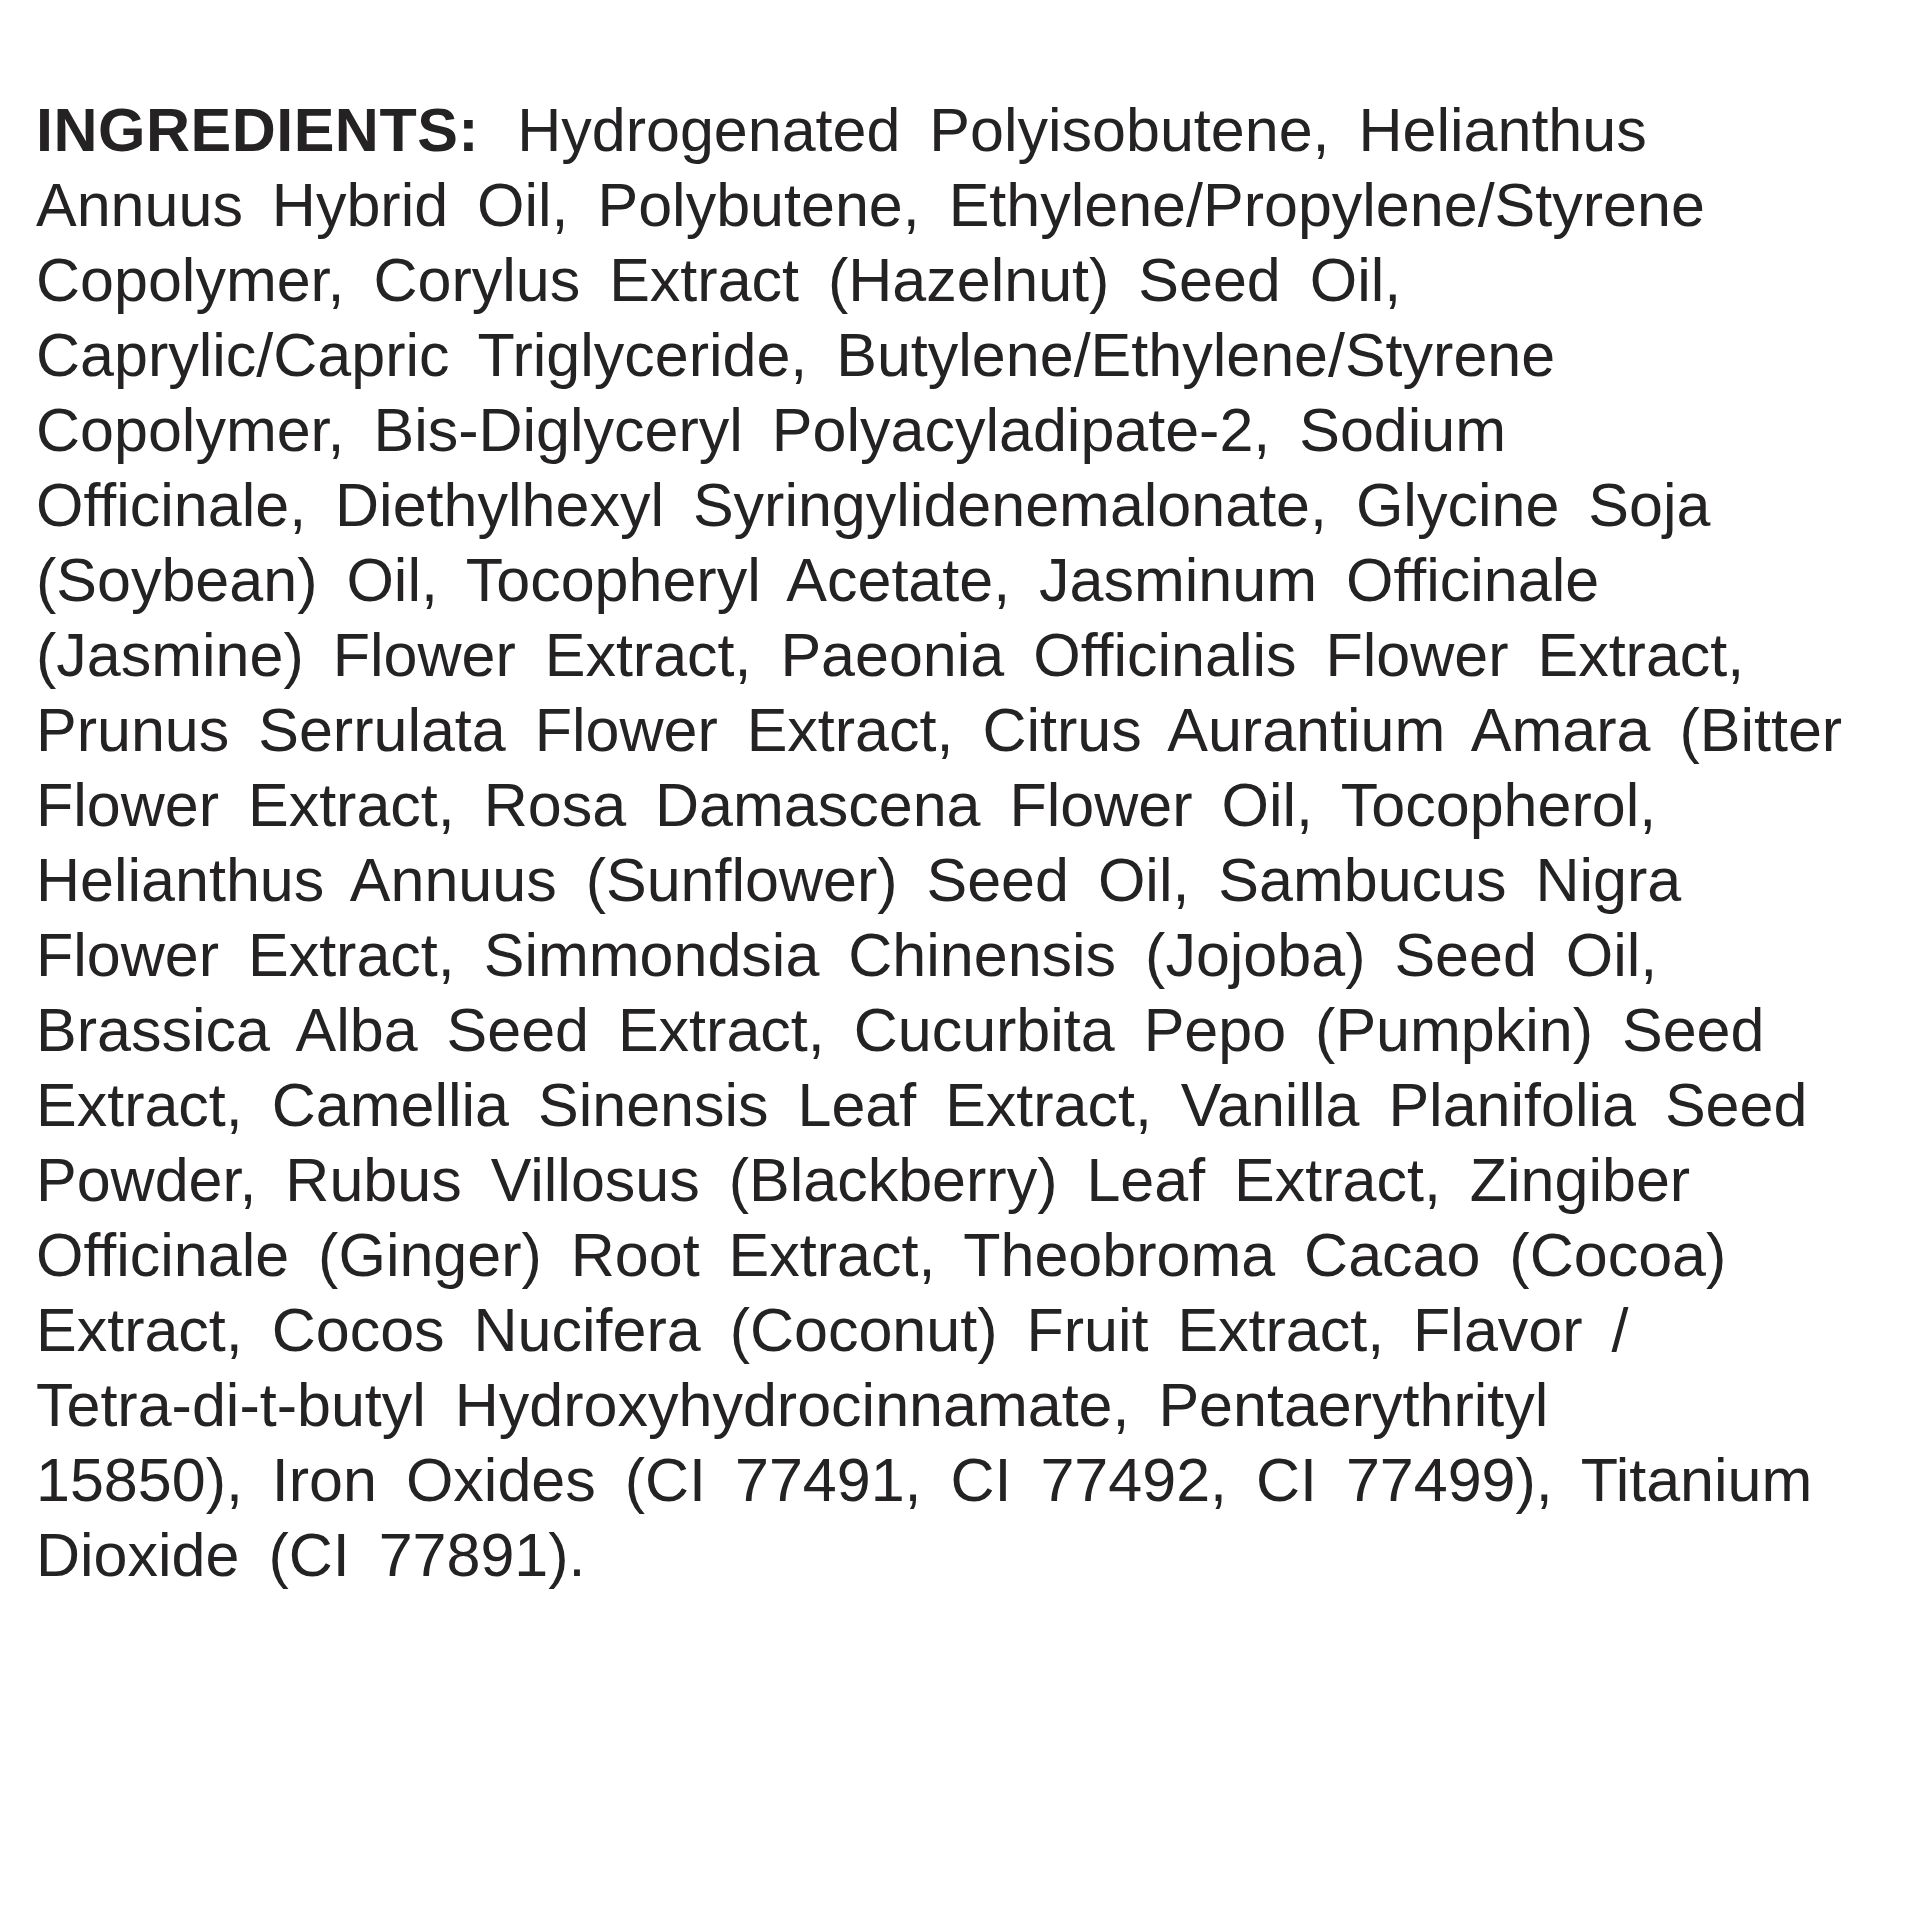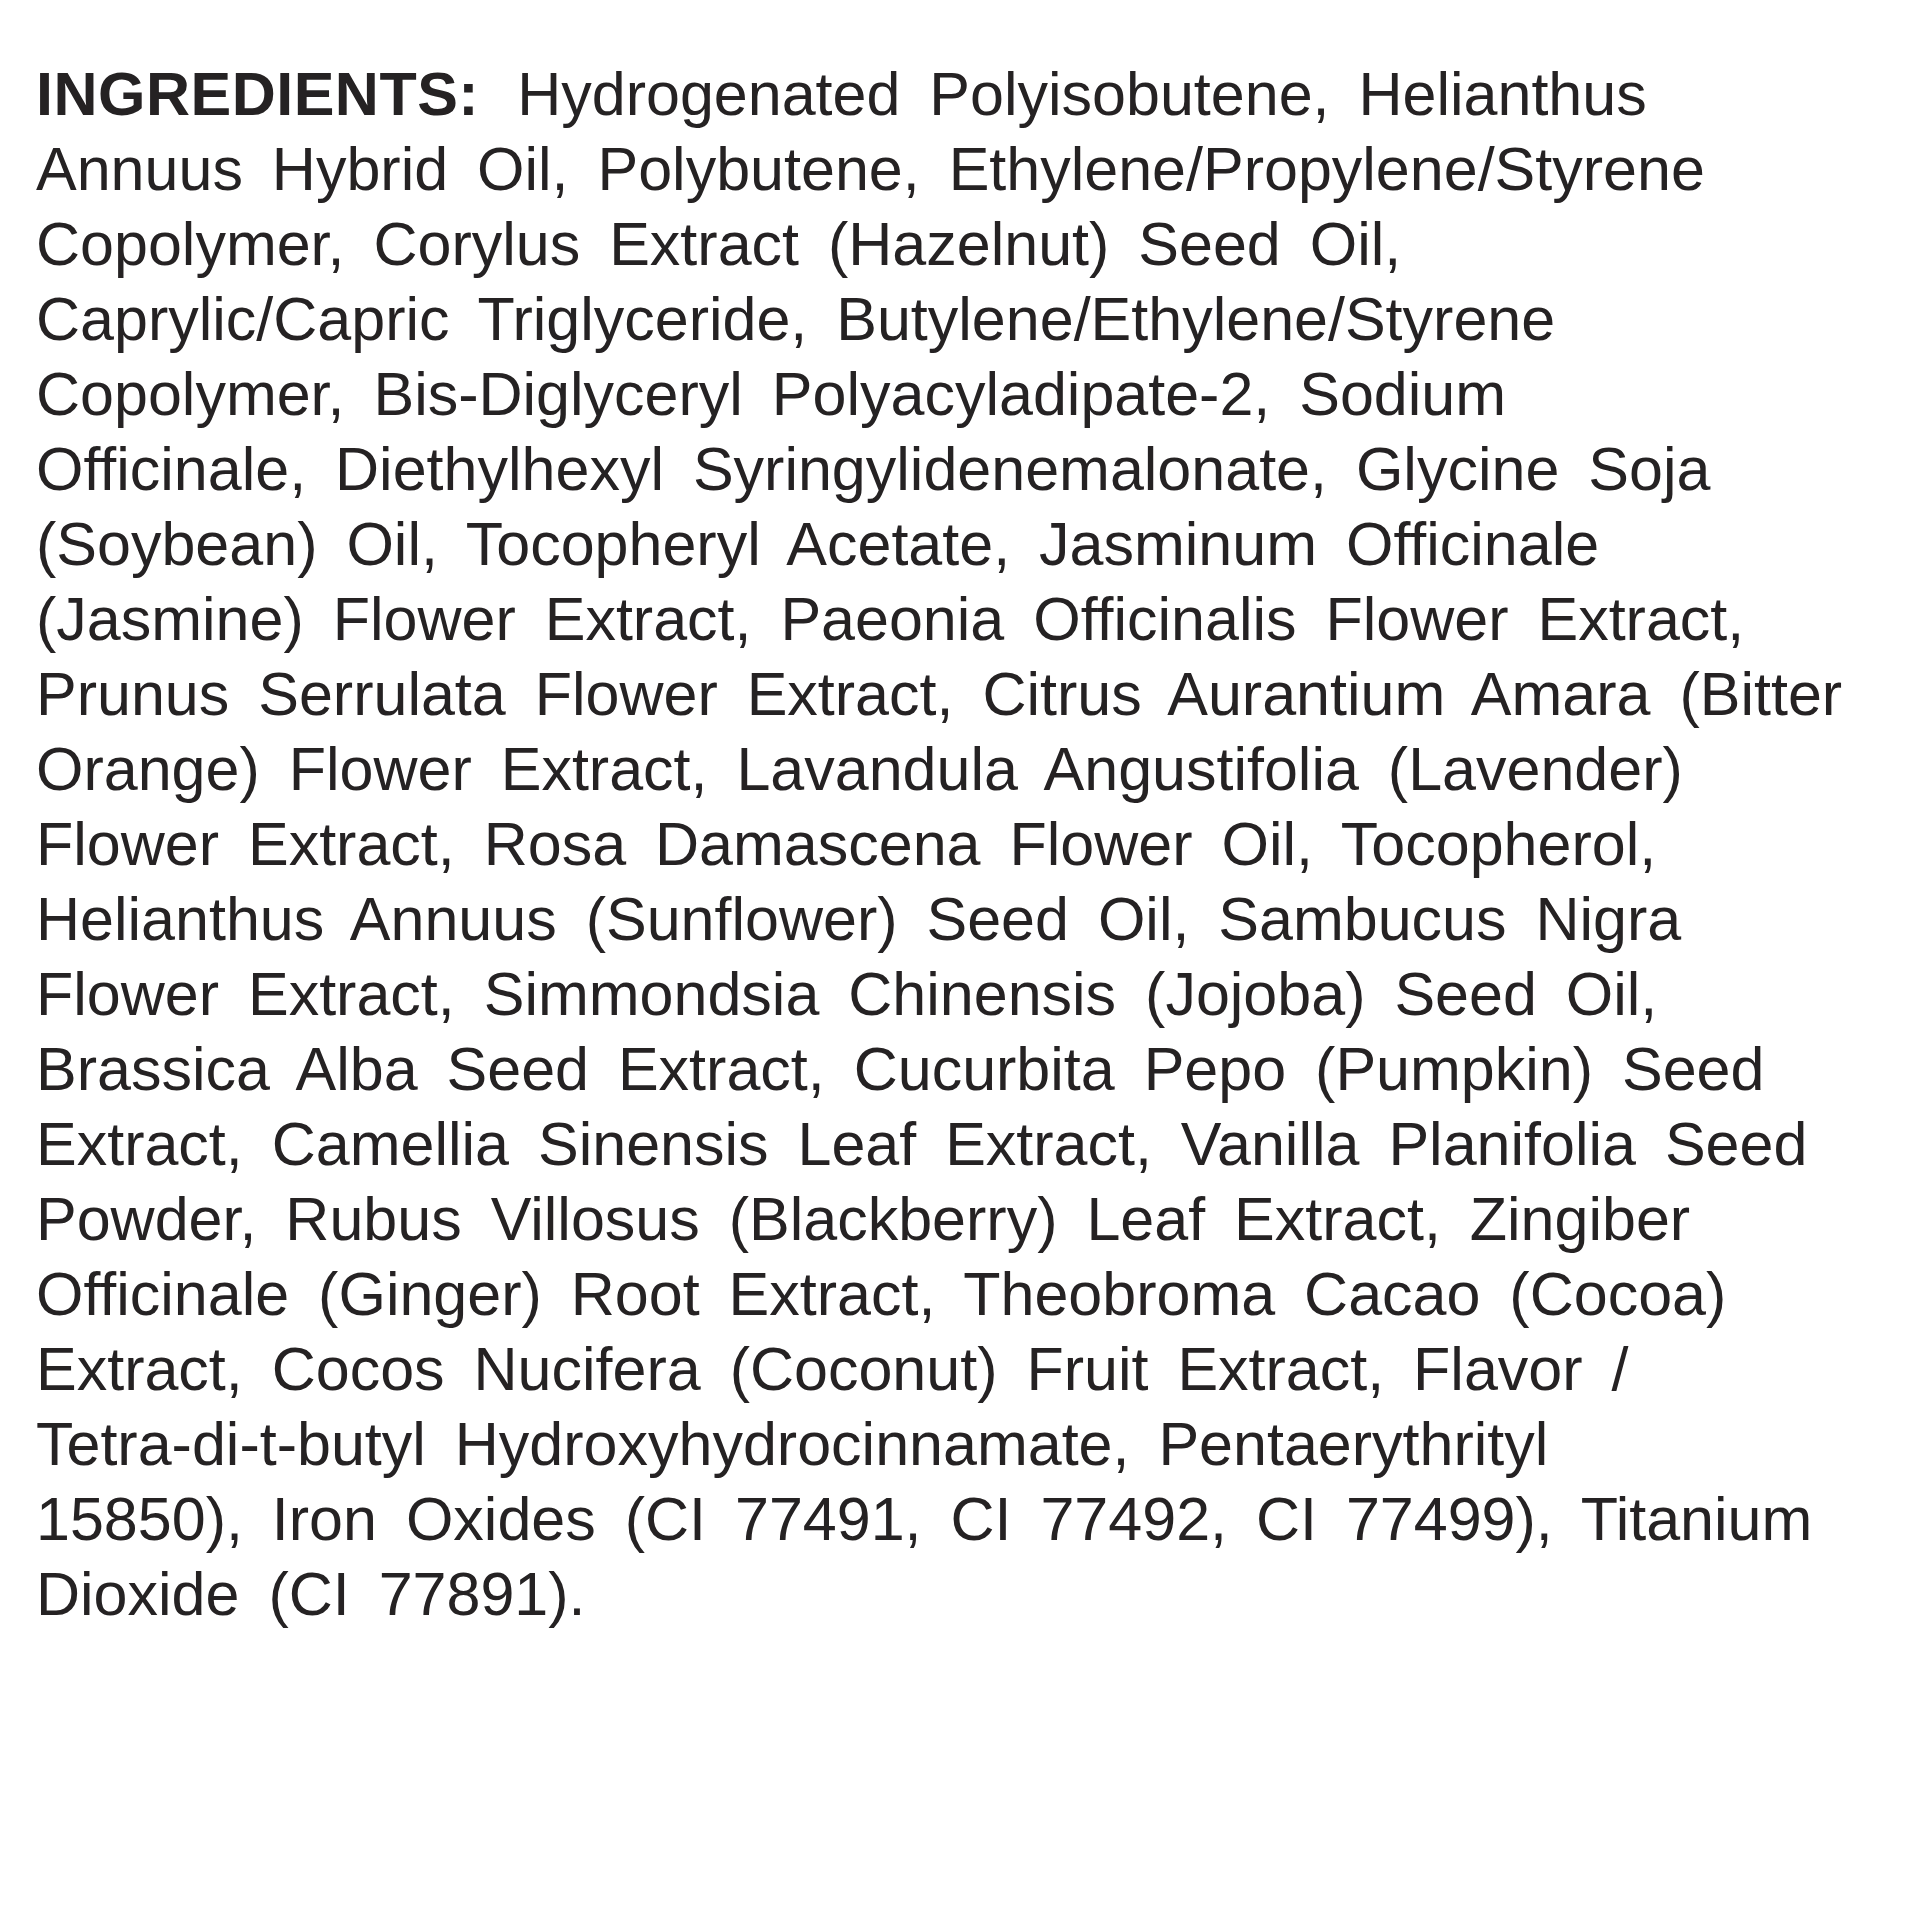--- a/index.html
+++ b/index.html
@@ -16,6 +16,7 @@
     box-sizing: border-box;
     width: 1927px;
     padding: 57px 21px 0 36px;
+    margin-top: 36px;
   }
   .ing-line {
     font-family: "Liberation Sans", sans-serif;

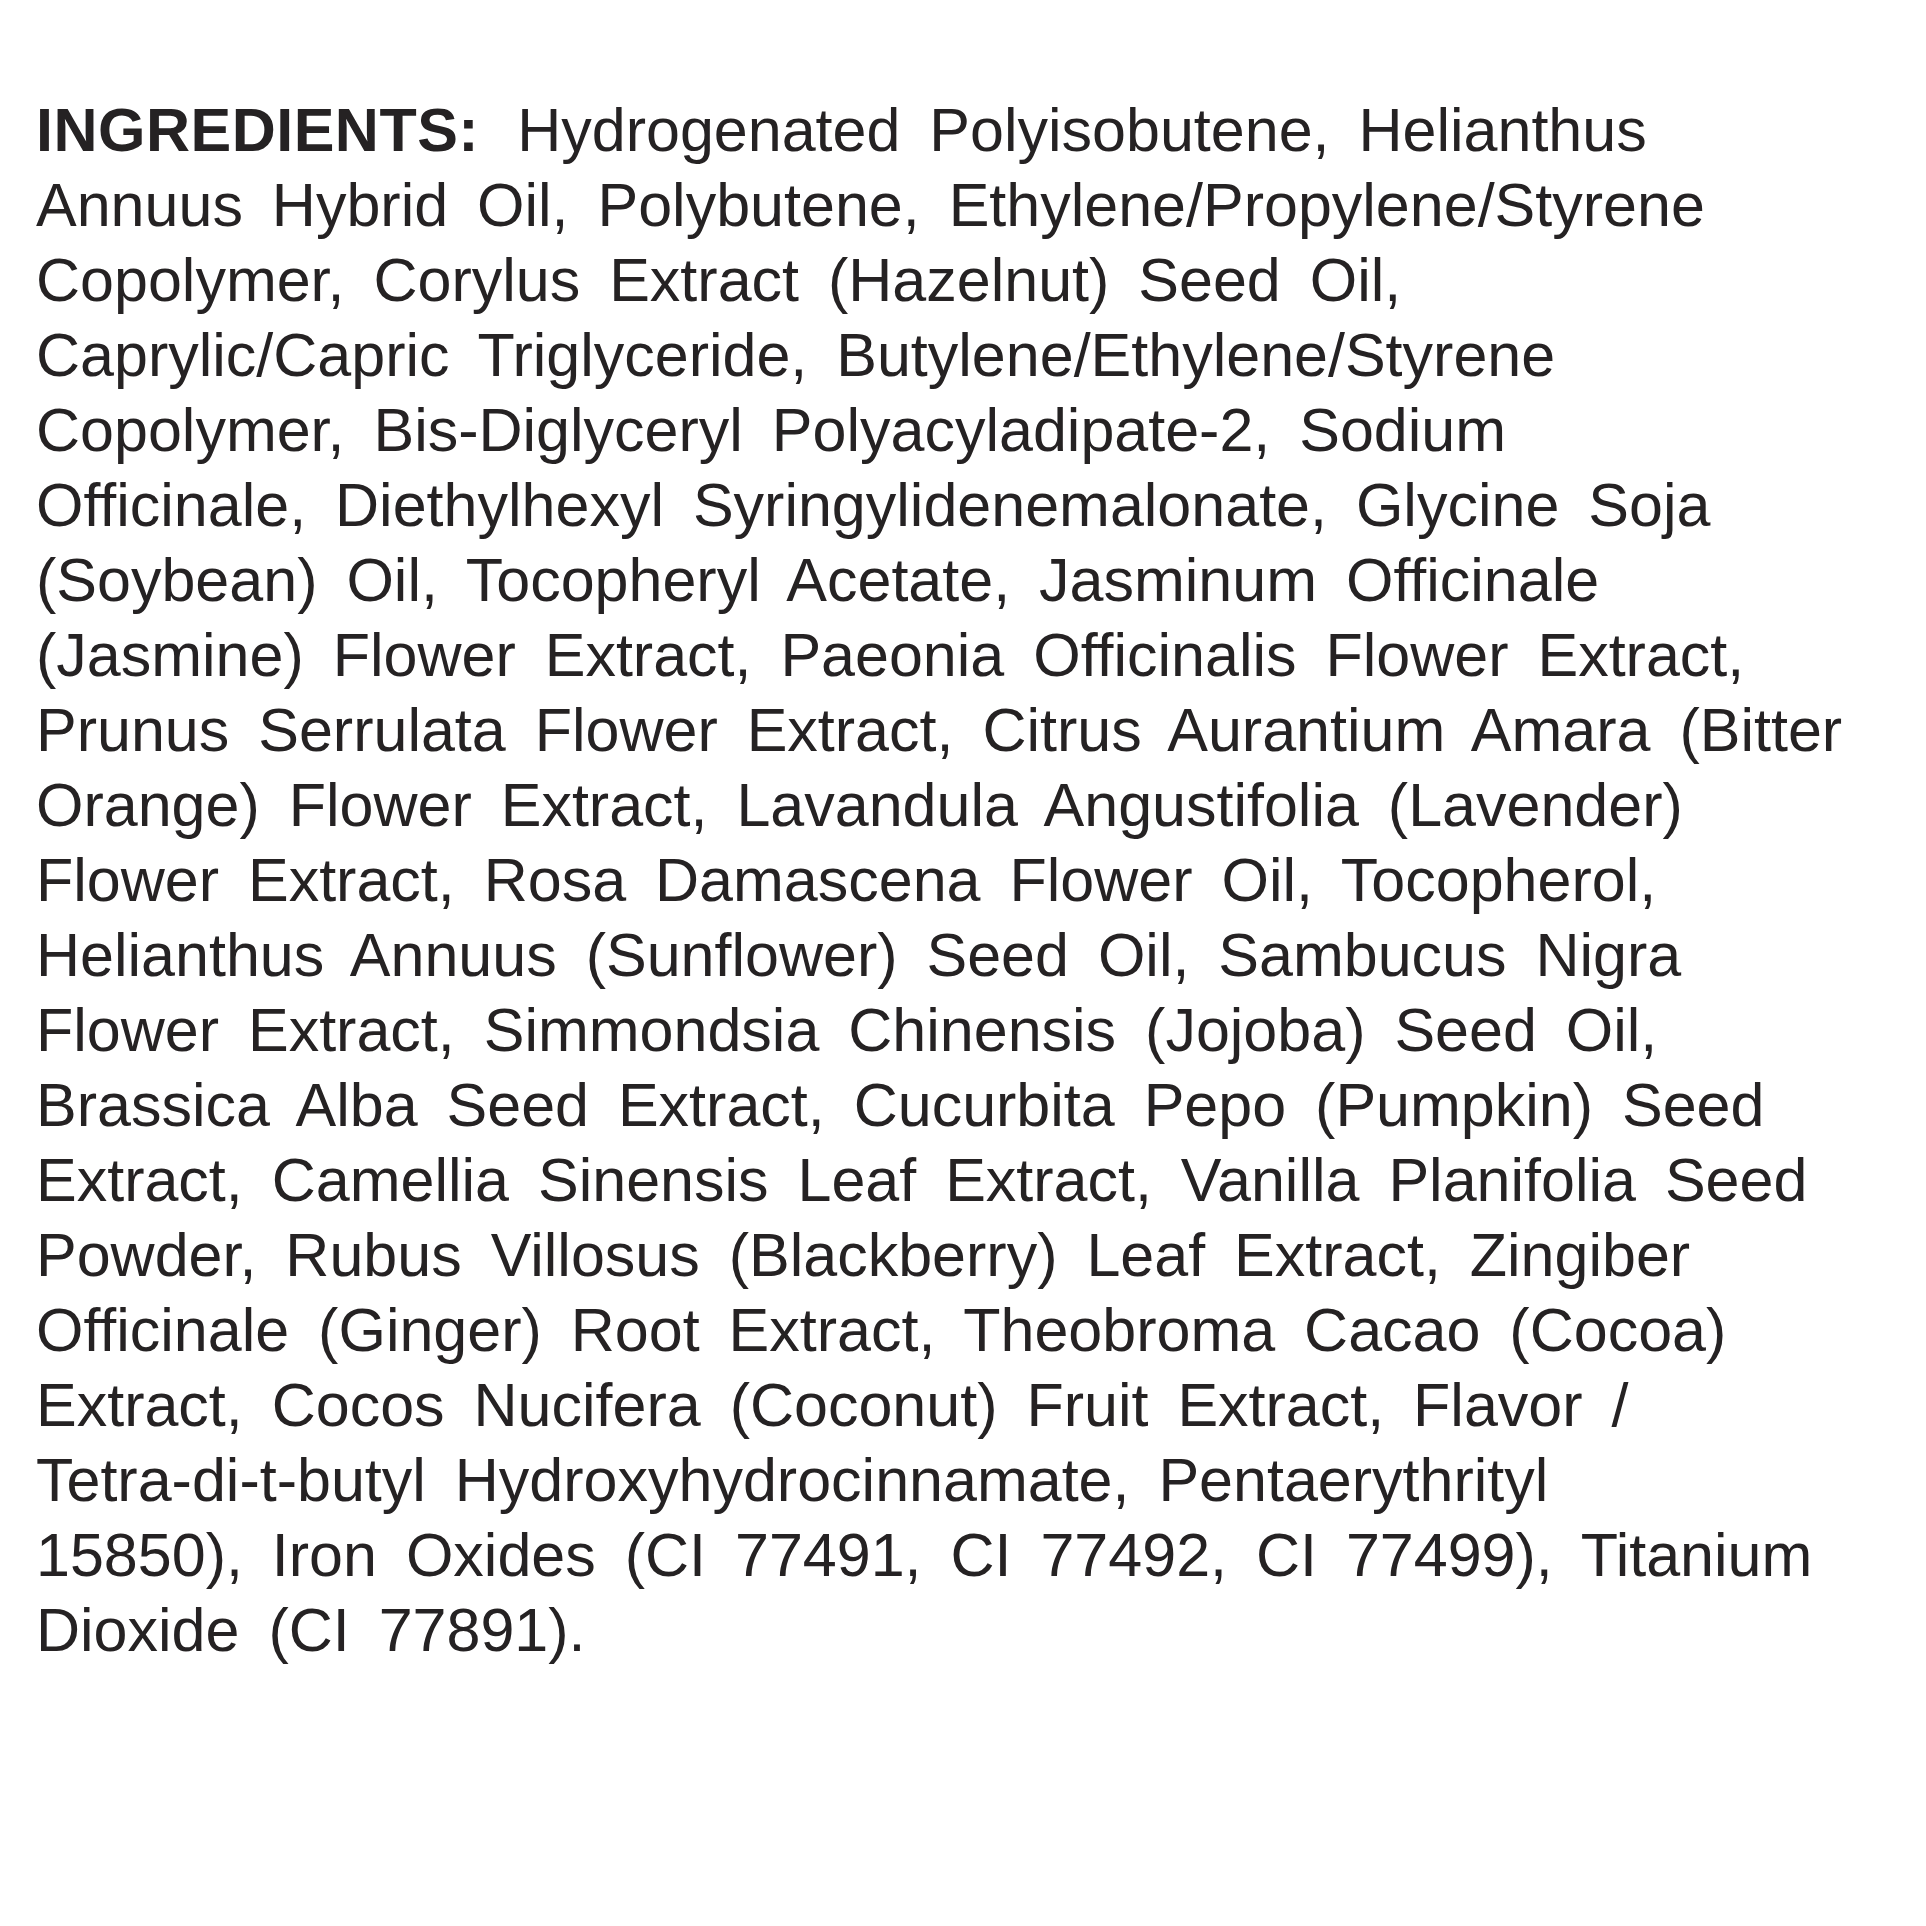--- a/index.html
+++ b/index.html
@@ -49,7 +49,6 @@
   <div class="ing-line">(Soybean) Oil, Tocopheryl Acetate, Jasminum Officinale</div>
   <div class="ing-line">(Jasmine) Flower Extract, Paeonia Officinalis Flower Extract,</div>
   <div class="ing-line">Prunus Serrulata Flower Extract, Citrus Aurantium Amara (Bitter</div>
-  <div class="ing-line">Orange) Flower Extract, Lavandula Angustifolia (Lavender)</div>
   <div class="ing-line">Flower Extract, Rosa Damascena Flower Oil, Tocopherol,</div>
   <div class="ing-line">Helianthus Annuus (Sunflower) Seed Oil, Sambucus Nigra</div>
   <div class="ing-line">Flower Extract, Simmondsia Chinensis (Jojoba) Seed Oil,</div>

